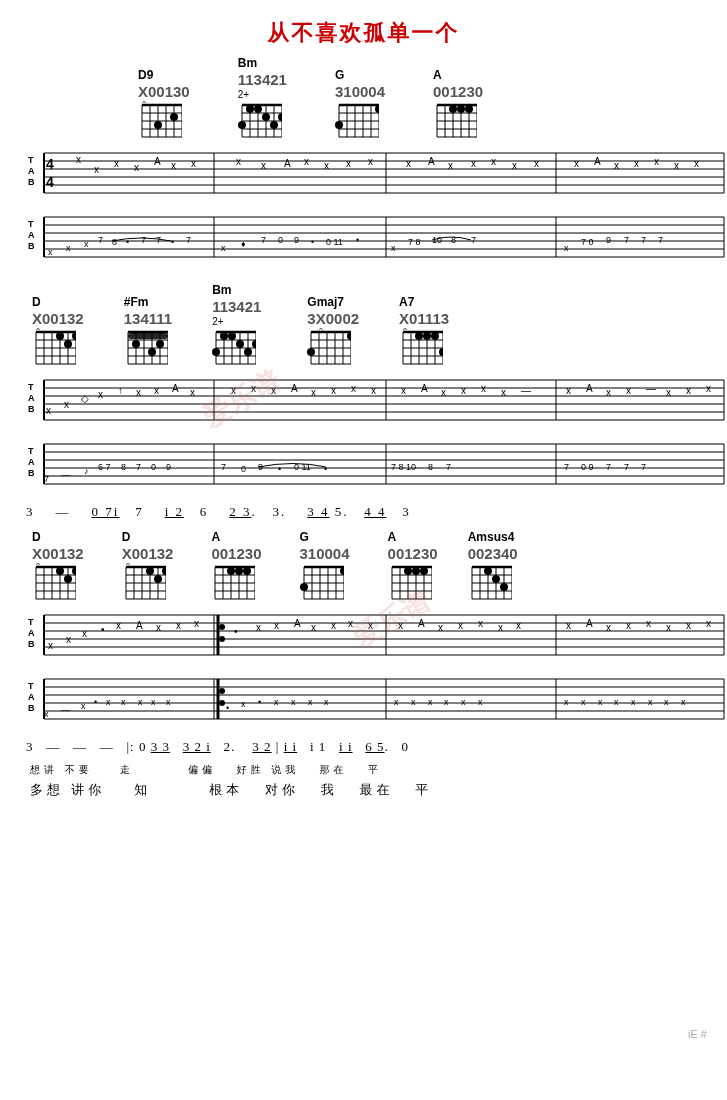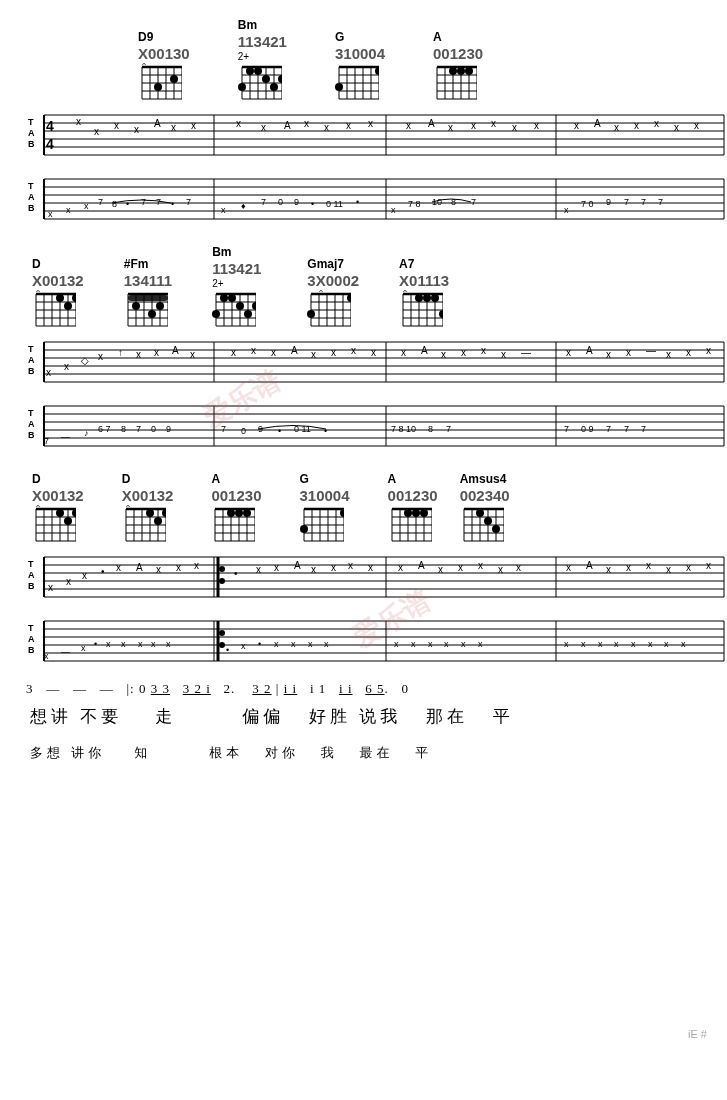--- a/index.html
+++ b/index.html
@@ -77,6 +77,7 @@
   <div class="watermark" style="top:380px;left:200px;">爱乐谱</div>
   <div class="watermark" style="top:600px;left:350px;">爱乐谱</div>
 
+  <div class="title">从不喜欢孤单一个</div>
 
 
   <div style="display:flex;flex-direction:row;align-items:flex-end;margin:8px 0 4px 120px;">

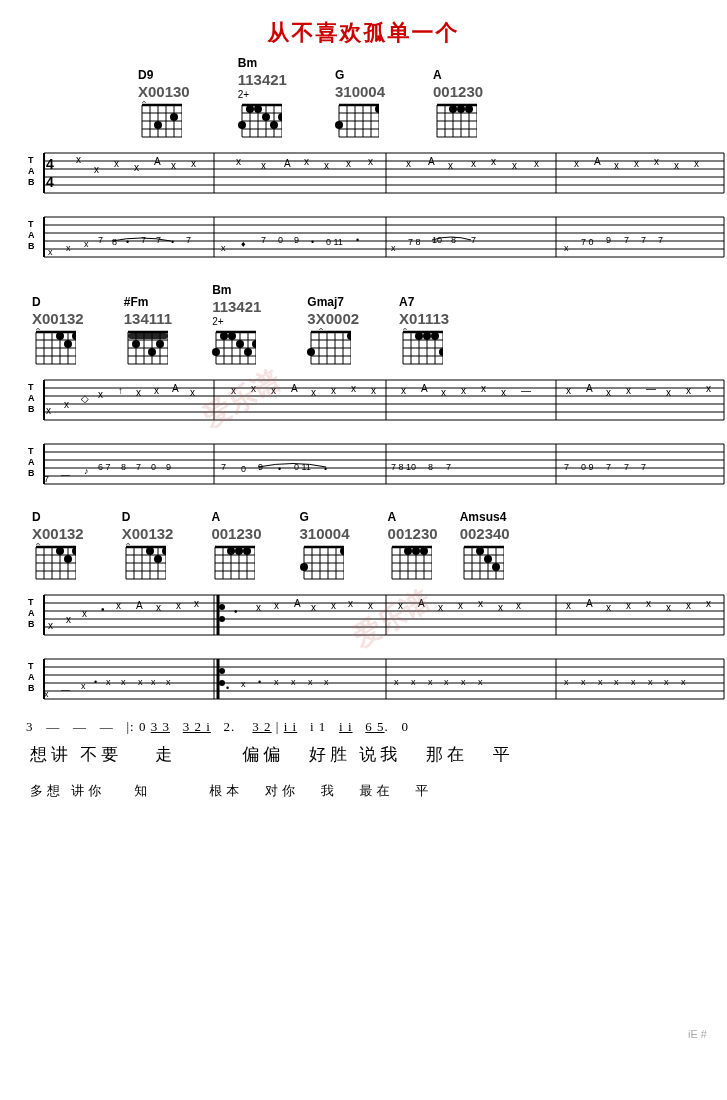--- a/index.html
+++ b/index.html
@@ -500,6 +500,9 @@
     </svg>
   </div>
 
+  <div style="margin:4px 8px 2px 8px;font-size:13px;font-family:'SimSun',serif;letter-spacing:2px;">
+    3 &nbsp;&nbsp; — &nbsp;&nbsp; <u>0 7i</u> &nbsp; 7 &nbsp;&nbsp; <u>i 2</u> &nbsp; 6 &nbsp;&nbsp; <u>2 3</u>. &nbsp; 3. &nbsp;&nbsp; <u>3 4</u> 5. &nbsp; <u>4 4</u> &nbsp; 3
+  </div>
 
   <div style="display:flex;flex-direction:row;align-items:flex-end;margin:10px 0 4px 14px;flex-wrap:wrap;">
 

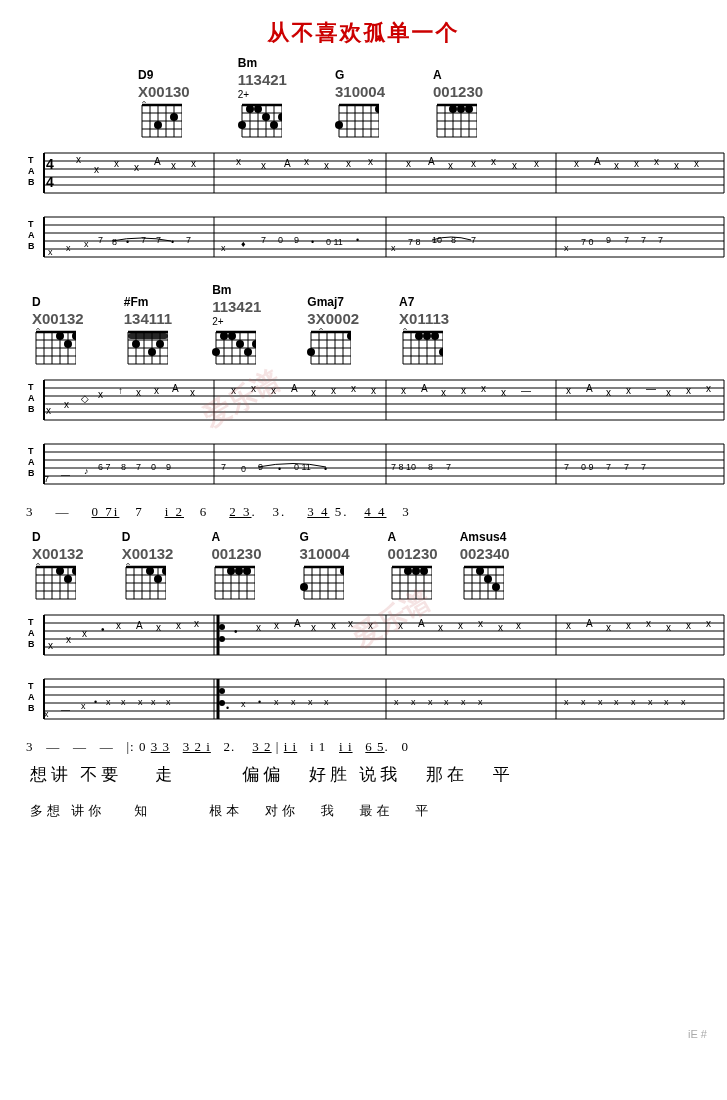--- a/index.html
+++ b/index.html
@@ -612,7 +612,7 @@
       </svg>
     </div>
 
-    <div class="chord-box" style="margin-left:4px;">
+    <div class="chord-box" style="margin-left:12px;">
       <div class="chord-name">Amsus4</div>
       <div class="chord-fret-label">002340</div>
       <svg width="44" height="38">

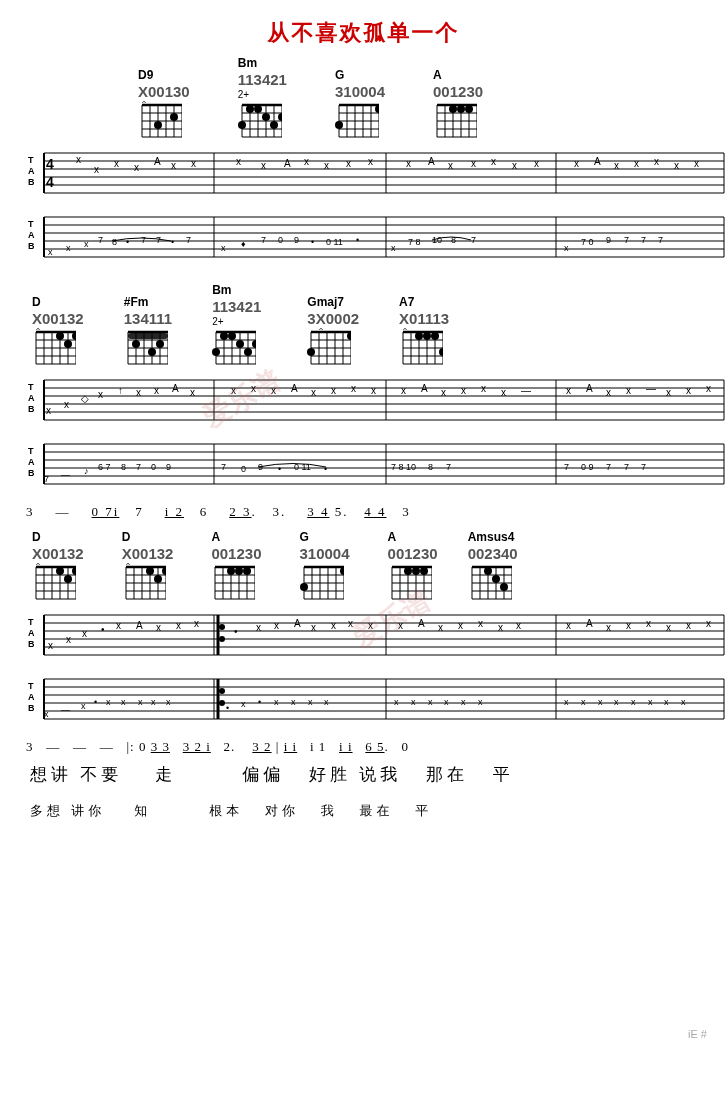--- a/index.html
+++ b/index.html
@@ -750,7 +750,7 @@
     3 &nbsp; — &nbsp; — &nbsp; — &nbsp; |: 0 <u>3 3</u> &nbsp; <u>3 2 i</u> &nbsp; 2. &nbsp;&nbsp; <u>3 2</u> | <u>i i</u> &nbsp; i 1 &nbsp; <u>i i</u> &nbsp; <u>6 5</u>. &nbsp; 0
   </div>
 
-  <div style="margin:8px 12px 16px 12px;font-size:17px;font-family:Liberation Serif, serif;letter-spacing:4px;color:#000;">
+  <div style="margin:8px 12px 4px 12px;font-size:10px;font-family:Liberation Sans, sans-serif;letter-spacing:4px;color:#000;">
     想讲 不要 &nbsp;&nbsp; 走 &nbsp;&nbsp;&nbsp;&nbsp;&nbsp;&nbsp; 偏偏 &nbsp; 好胜 说我 &nbsp; 那在 &nbsp; 平
   </div>
   <div style="margin:4px 12px 2px 12px;font-size:13px;font-family:'SimSun',serif;letter-spacing:4px;color:#000;">

